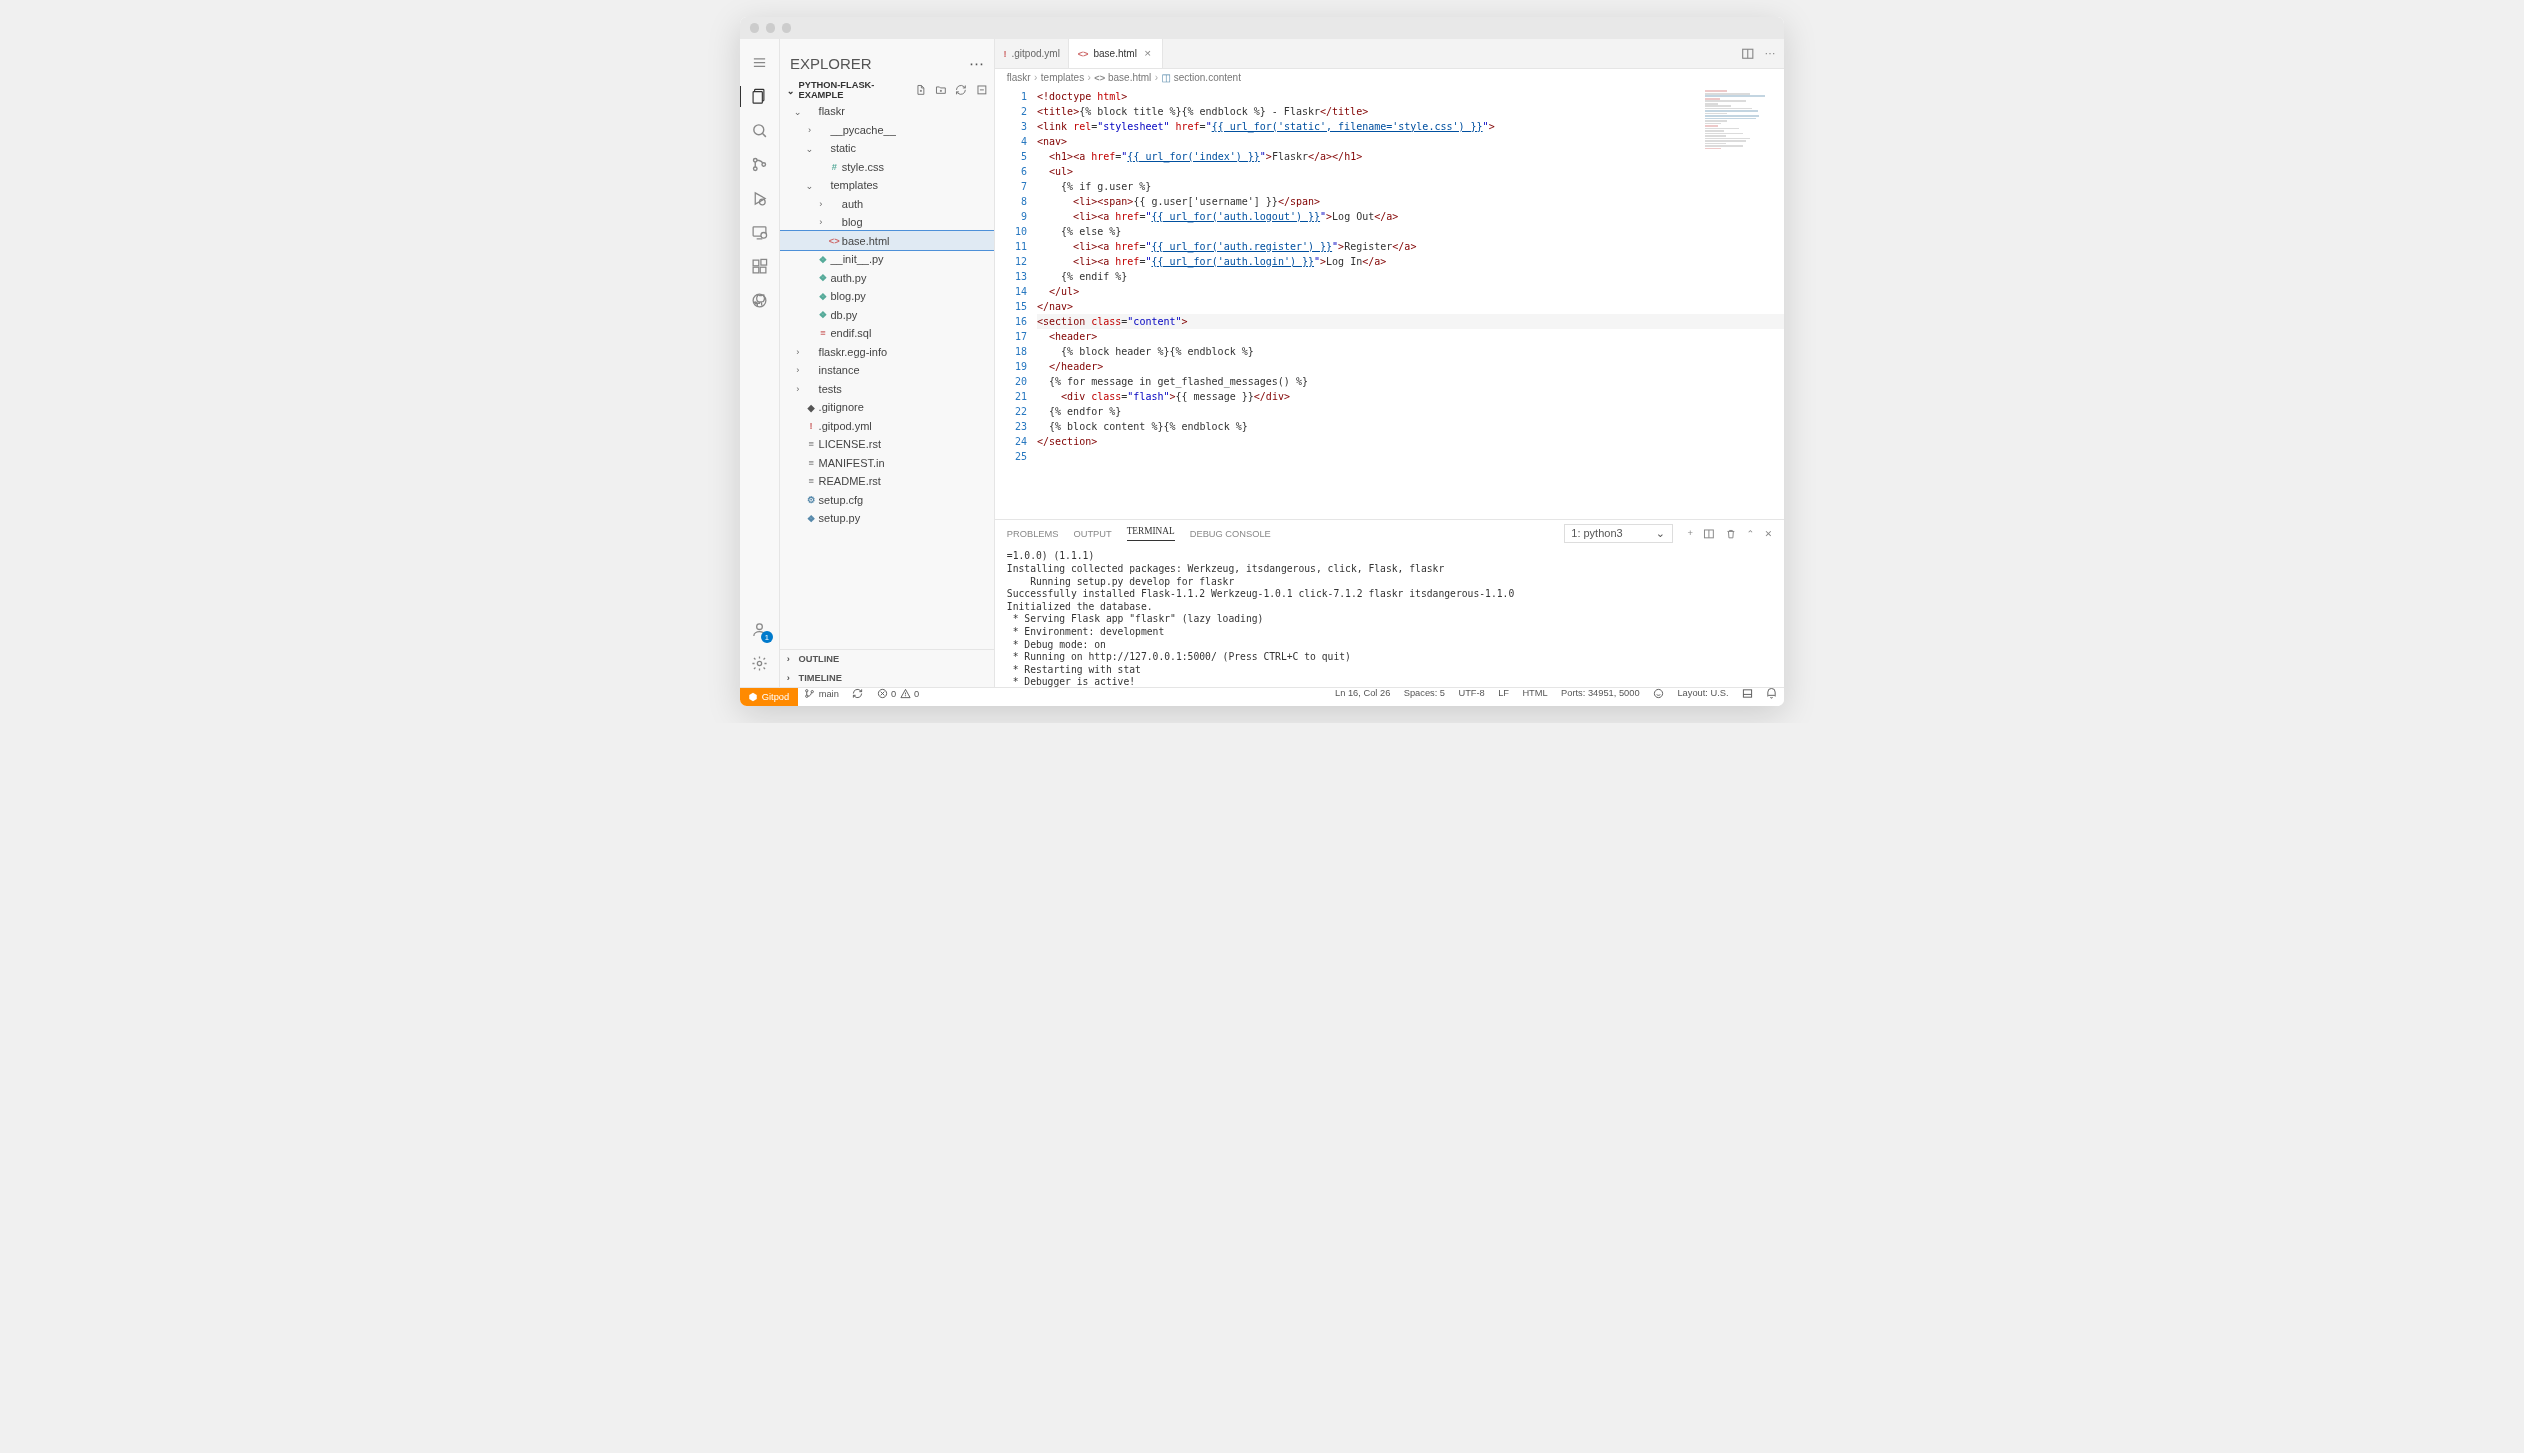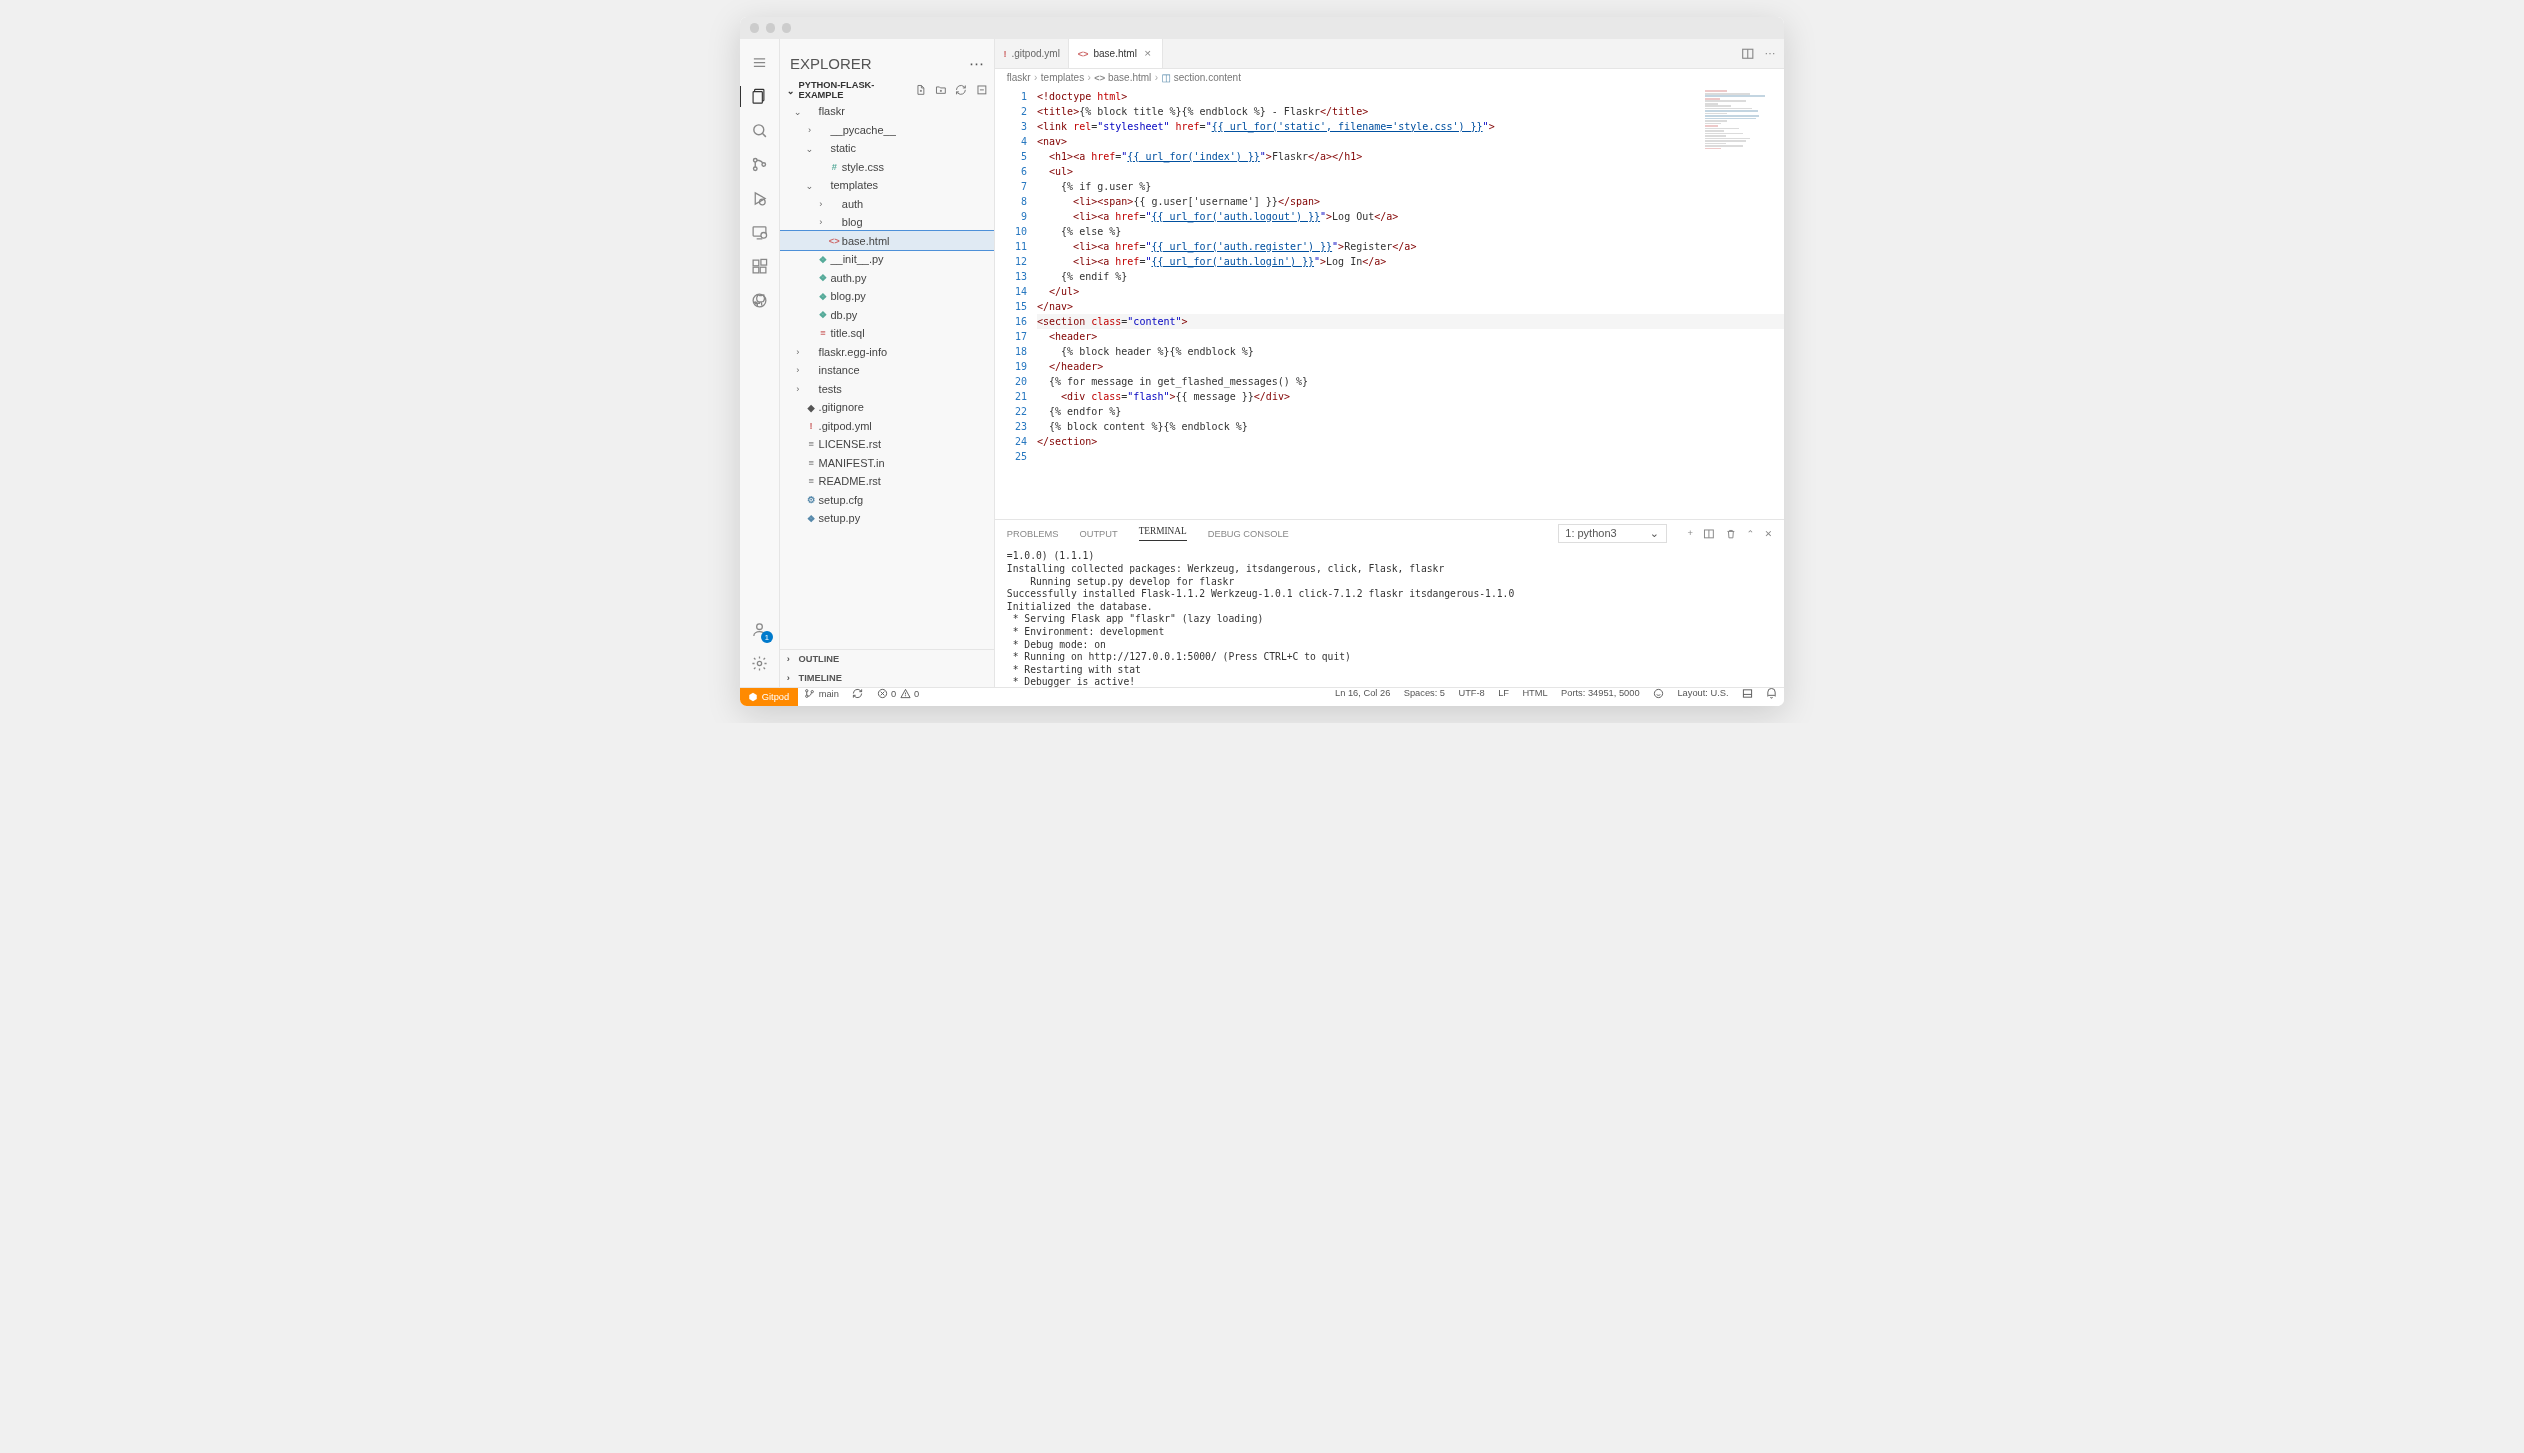--- a/index.html
+++ b/index.html
@@ -341,7 +341,7 @@
             <span class="tree-icon">
               <span style="color:#c66;font-weight:600;font-size:9.3px">≡</span>
             </span>
-            <span>title.sql</span>
+            <span>endif.sql</span>
           </div>
           <div class="tree-row" style="padding-left: 11.8px;">
             <span class="tree-chev">›</span>

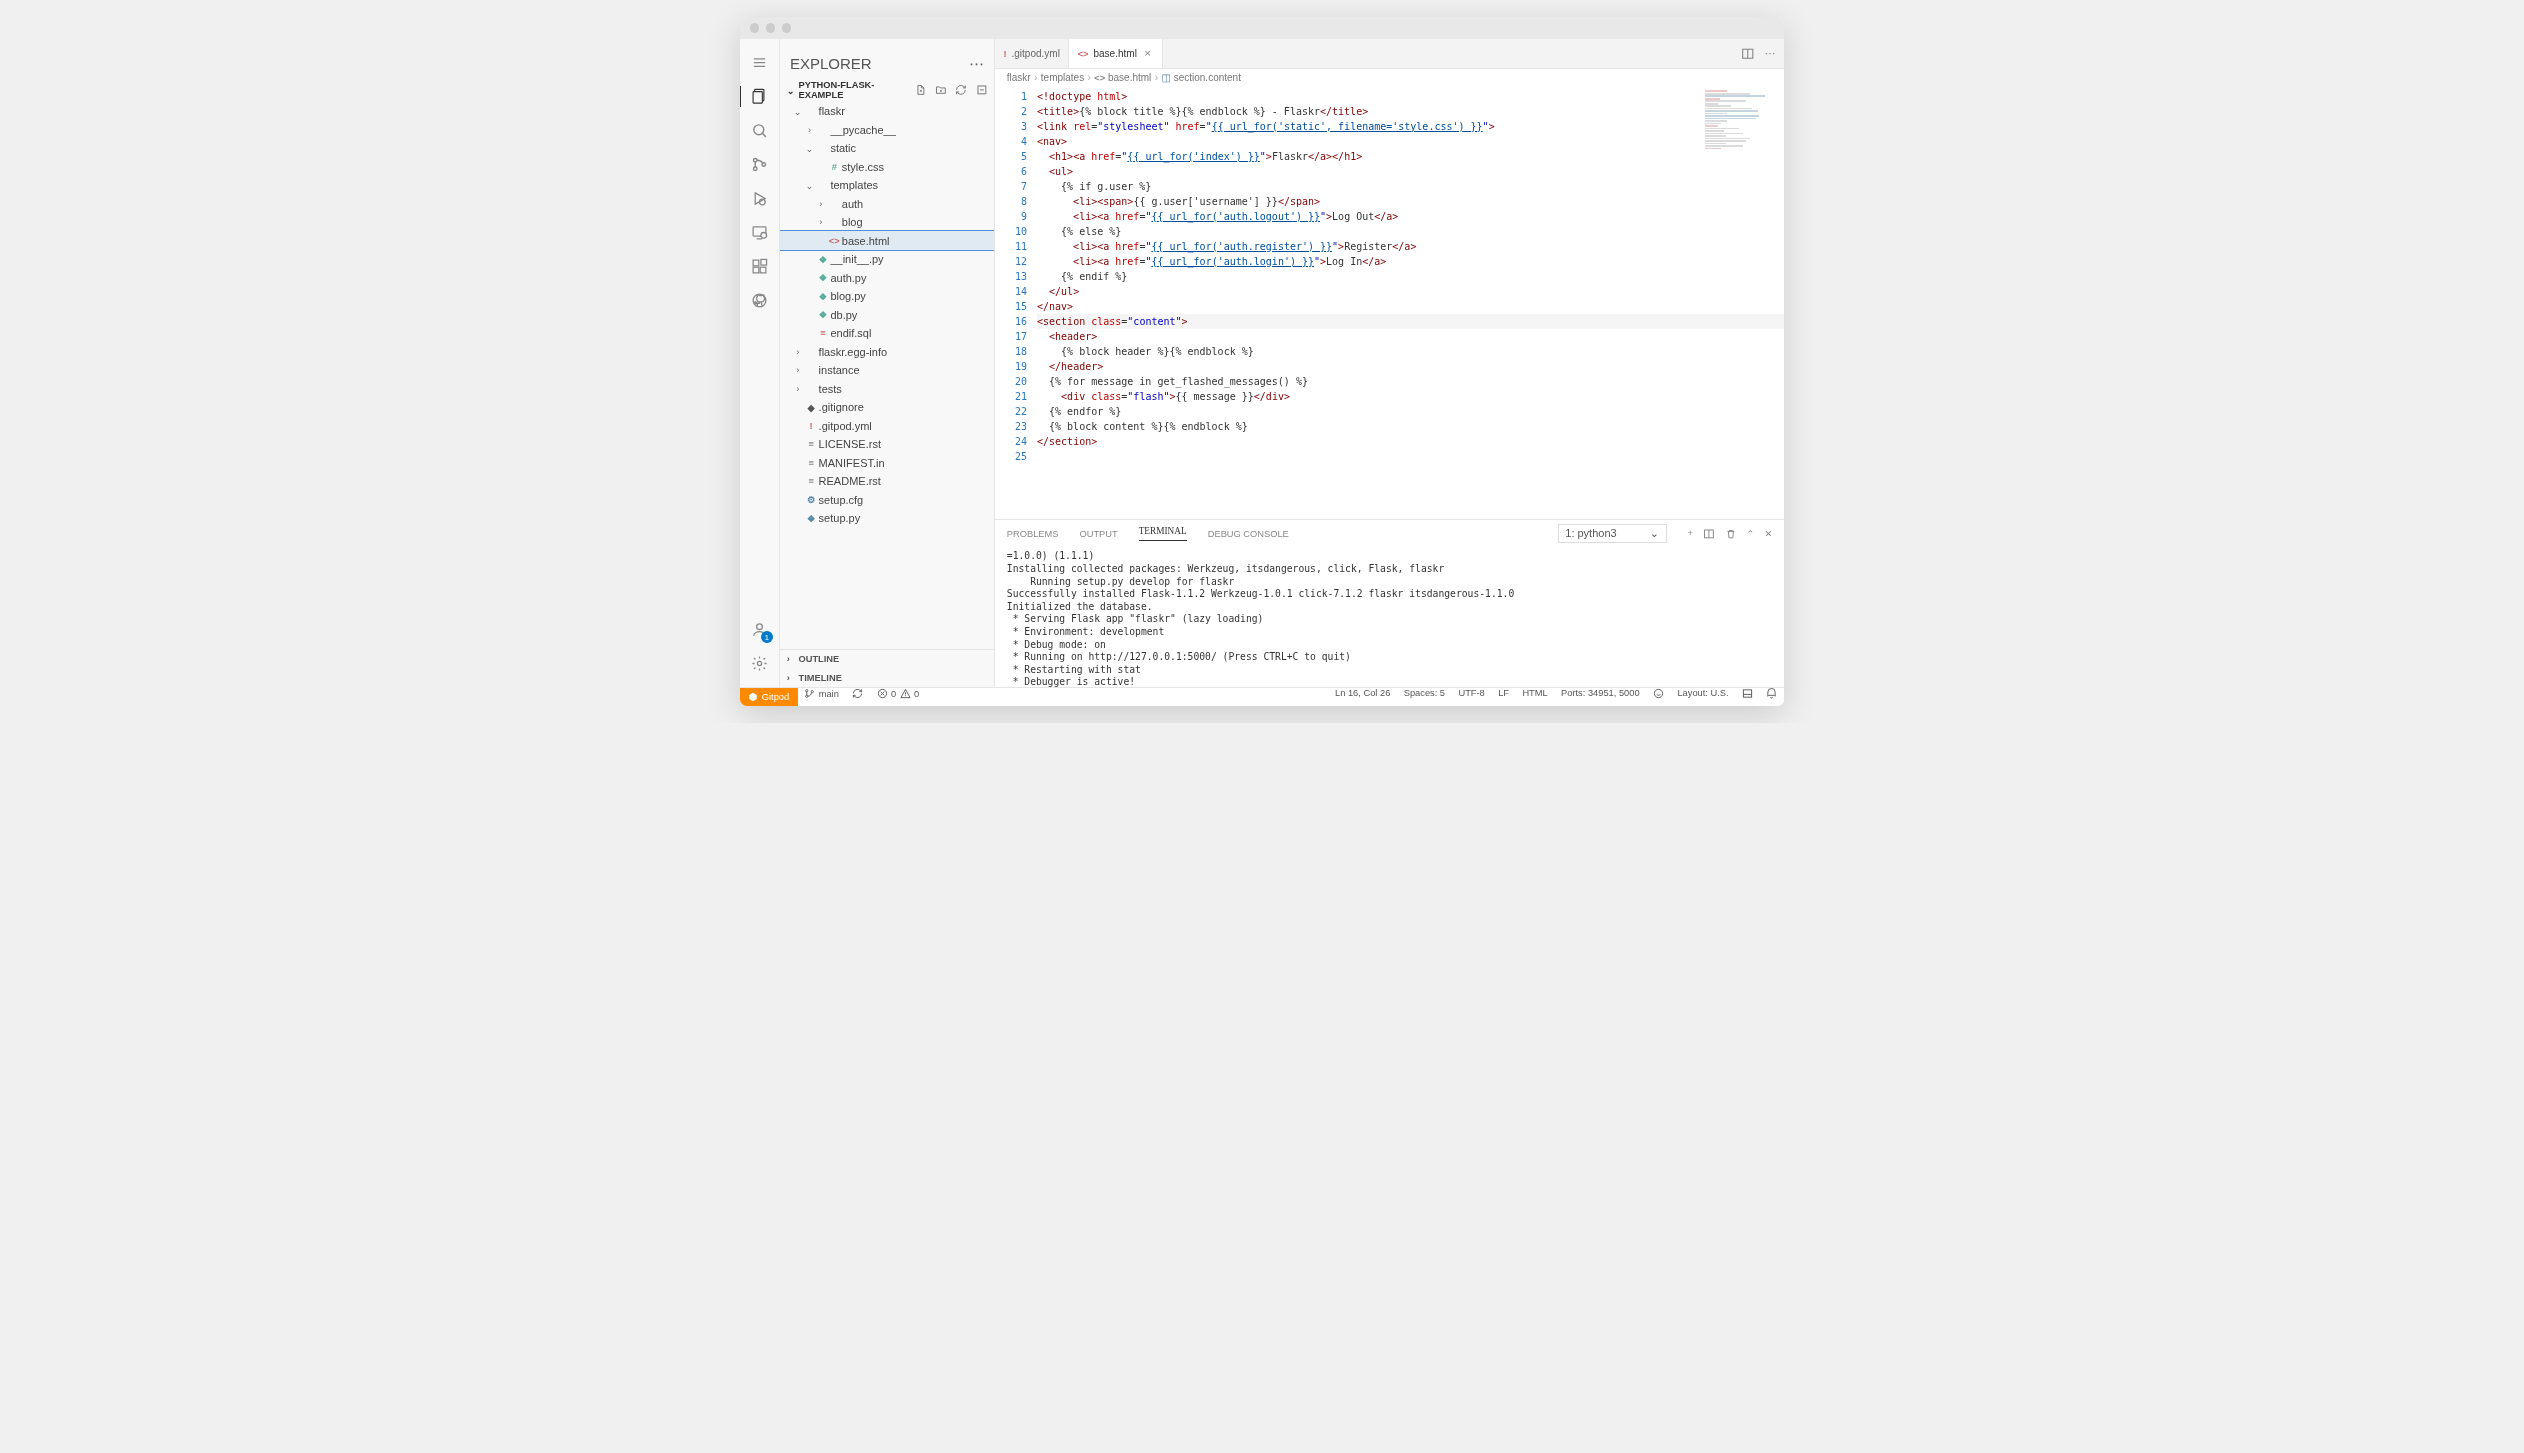--- a/index.html
+++ b/index.html
@@ -124,7 +124,7 @@
 }
 .panel-tabs {
   height: 27px; display: flex; align-items: center;
-  padding: 0 11.8px; gap: 21px; font-size: 9.3px; color: #888;
+  padding: 0 11.8px; gap: 15px; font-size: 9.3px; color: #888;
 }
 .panel-tab { cursor: pointer; }
 .panel-tab.active { color: #333; border-bottom: 0.8px solid #333; padding-bottom: 3.4px; font-family: Liberation Serif, serif; }

